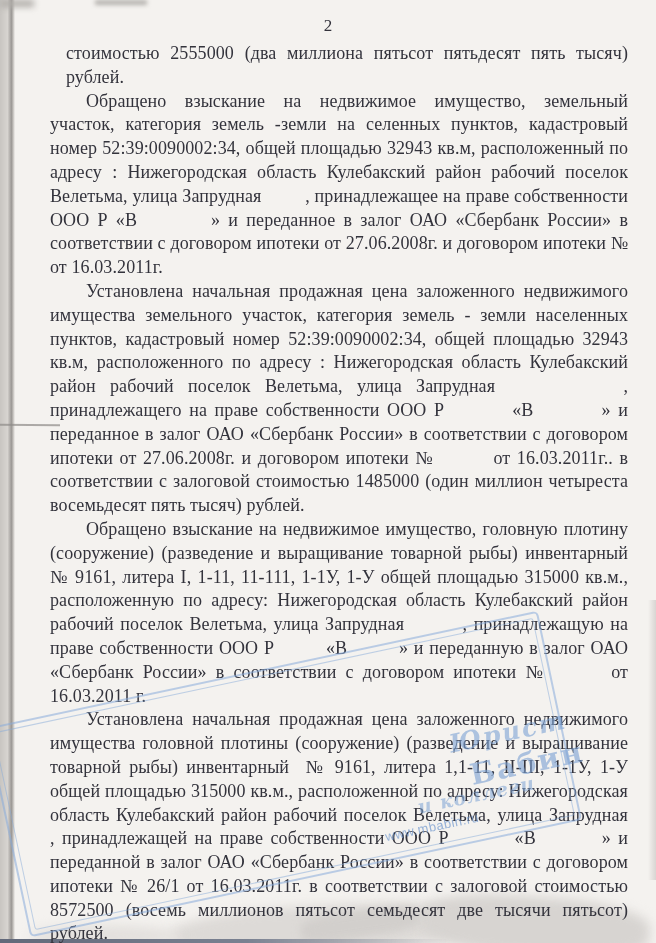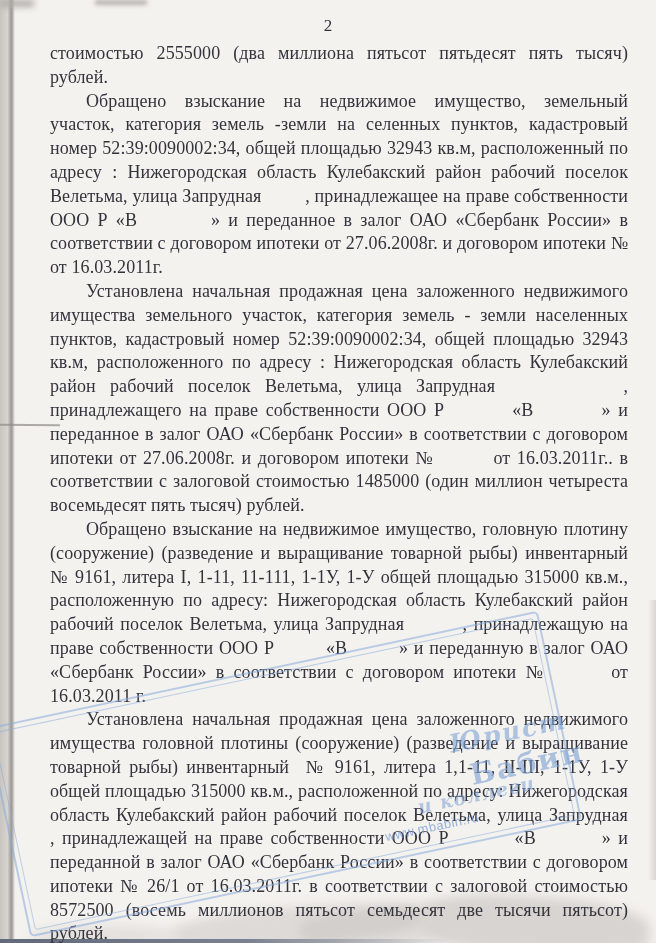--- a/index.html
+++ b/index.html
@@ -54,7 +54,7 @@
   }
   .content p{margin:0;white-space:pre-wrap;}
   .content p.para{text-indent:36px;}
-  .content p.cont,.content p.item{text-indent:0;}
+  .content p.cont,.content p.item{text-indent:0;margin-left:16px;}
   
   .stamp{
     position:absolute;left:2px;top:667px;width:560px;height:210px;

